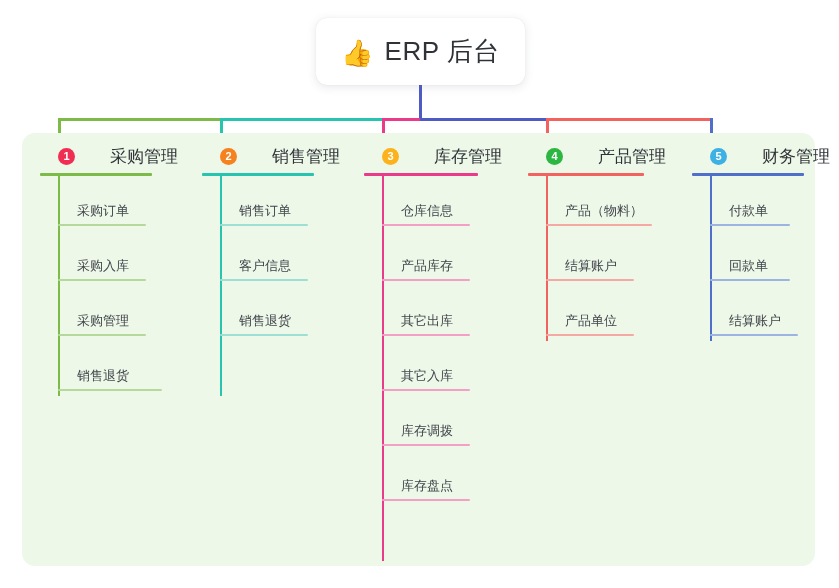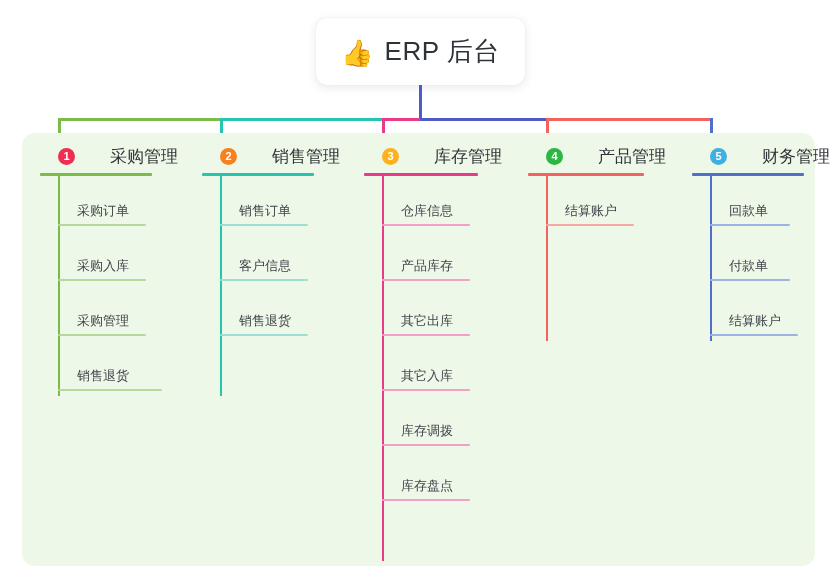--- a/index.html
+++ b/index.html
@@ -244,6 +244,10 @@
       <div class="branch">
         <div class="spine" style="background: rgb(242, 98, 95); height: 165px;"></div>
         <div class="leaf">
+          <span class="leaf-text">产品（物料）</span>
+          <div class="leaf-rule" style="background: rgb(246, 169, 163); width: 106px;"></div>
+        </div>
+        <div class="leaf">
           <span class="leaf-text">结算账户</span>
           <div class="leaf-rule" style="background: rgb(246, 169, 163); width: 88px;"></div>
         </div>

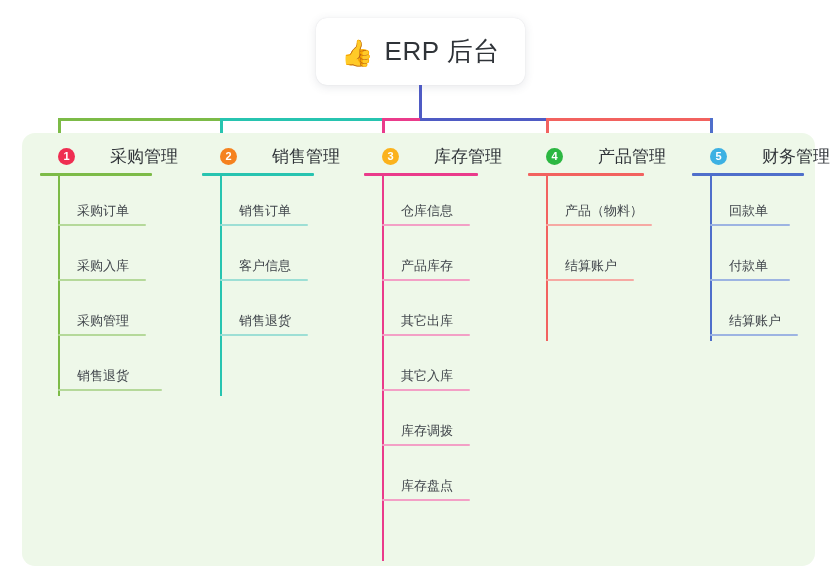--- a/index.html
+++ b/index.html
@@ -262,14 +262,14 @@
       <div class="branch">
         <div class="spine" style="background: rgb(79, 111, 203); height: 165px;"></div>
         <div class="leaf">
+          <span class="leaf-text">付款单</span>
+          <div class="leaf-rule" style="background: rgb(157, 180, 226); width: 80px;"></div>
+        </div>
+        <div class="leaf">
           <span class="leaf-text">回款单</span>
           <div class="leaf-rule" style="background: rgb(157, 180, 226); width: 80px;"></div>
         </div>
         <div class="leaf">
-          <span class="leaf-text">付款单</span>
-          <div class="leaf-rule" style="background: rgb(157, 180, 226); width: 80px;"></div>
-        </div>
-        <div class="leaf">
           <span class="leaf-text">结算账户</span>
           <div class="leaf-rule" style="background: rgb(157, 180, 226); width: 88px;"></div>
         </div>

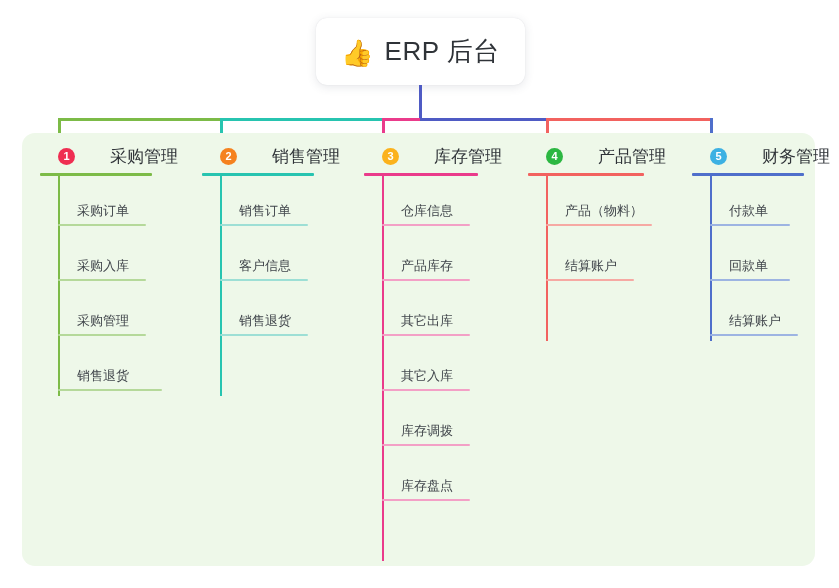--- a/index.html
+++ b/index.html
@@ -251,6 +251,10 @@
           <span class="leaf-text">结算账户</span>
           <div class="leaf-rule" style="background: rgb(246, 169, 163); width: 88px;"></div>
         </div>
+        <div class="leaf">
+          <span class="leaf-text">产品单位</span>
+          <div class="leaf-rule" style="background: rgb(246, 169, 163); width: 88px;"></div>
+        </div>
       </div>
     </div>
     <div class="column" style="left: 692px; width: 112px;">

